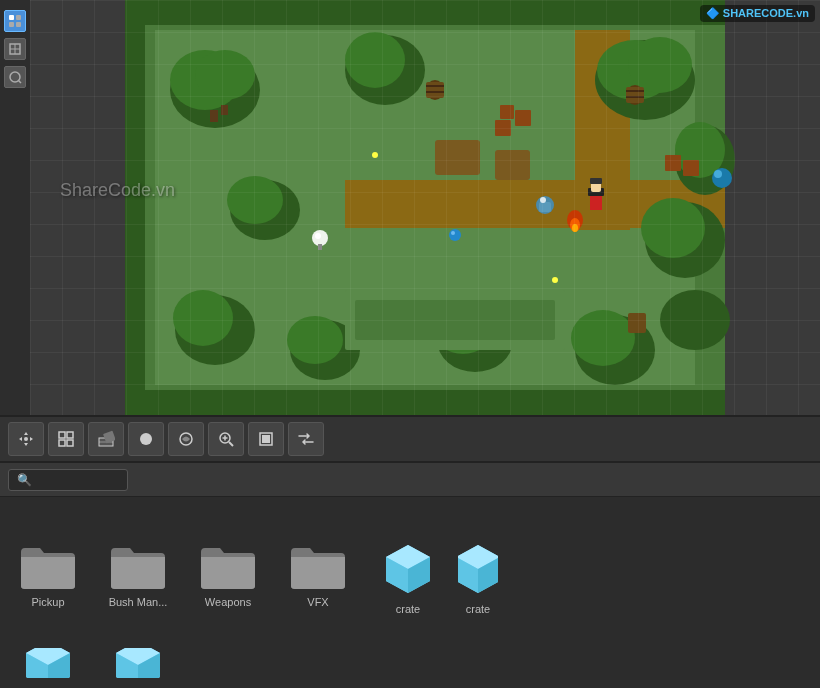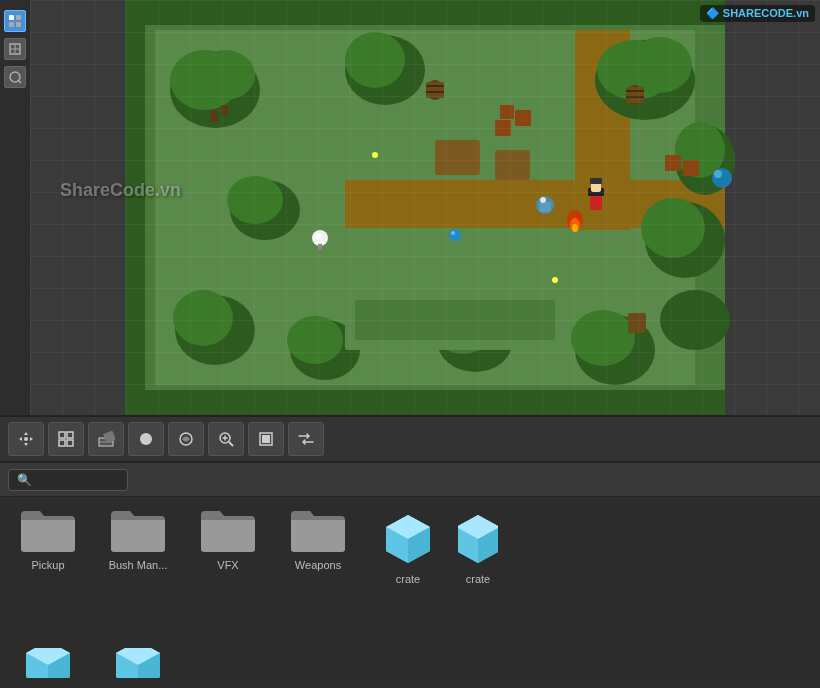--- a/index.html
+++ b/index.html
@@ -86,7 +86,7 @@
       left: 30px;
       color: rgba(255,255,255,0.35);
       font-size: 18px;
-      font-weight: bold;
+      font-weight: normal;
       pointer-events: none;
       z-index: 20;
       text-shadow: 1px 1px 3px rgba(0,0,0,0.5);

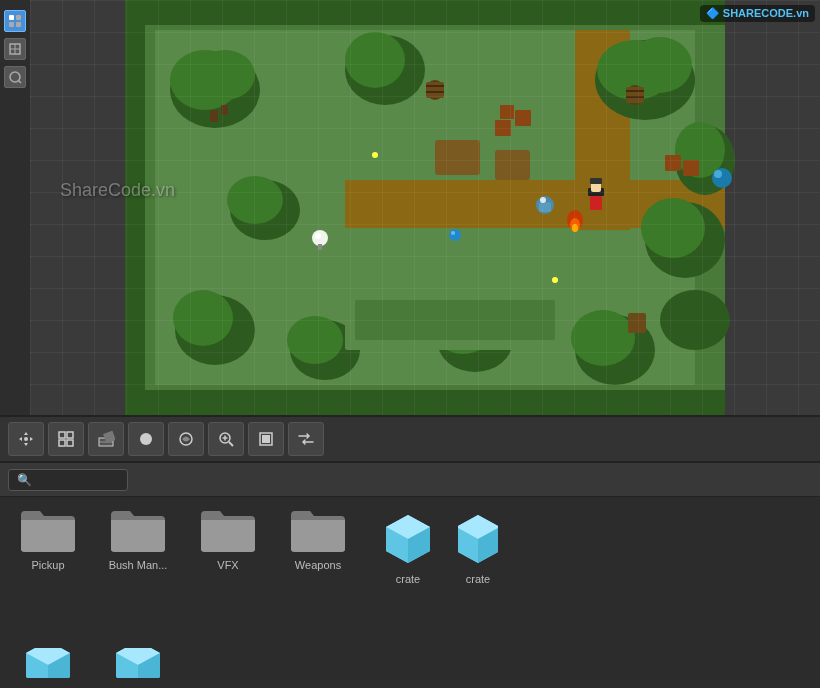--- a/index.html
+++ b/index.html
@@ -185,7 +185,7 @@
     .asset-row {
       display: flex;
       flex-direction: row;
-      align-items: flex-start;
+      align-items: center;
       padding: 8px 8px 0 8px;
       gap: 10px;
       flex: 1;

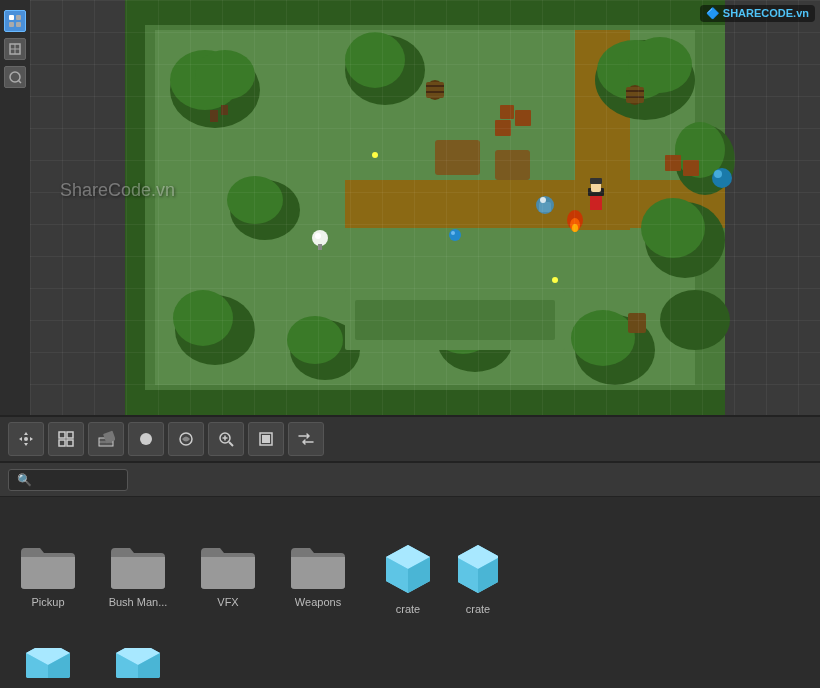--- a/index.html
+++ b/index.html
@@ -500,7 +500,7 @@
             <path d="M3 15 L57 15 L57 44 Q57 47 53 47 L7 47 Q3 47 3 44 Z" fill="#999"></path>
           </svg>
         </div>
-        <span class="asset-label">VFX</span>
+        <span class="asset-label">Weapons</span>
       </div>
 
       <div class="asset-item">
@@ -510,7 +510,7 @@
             <path d="M3 15 L57 15 L57 44 Q57 47 53 47 L7 47 Q3 47 3 44 Z" fill="#999"></path>
           </svg>
         </div>
-        <span class="asset-label">Weapons</span>
+        <span class="asset-label">VFX</span>
       </div>
 
 

